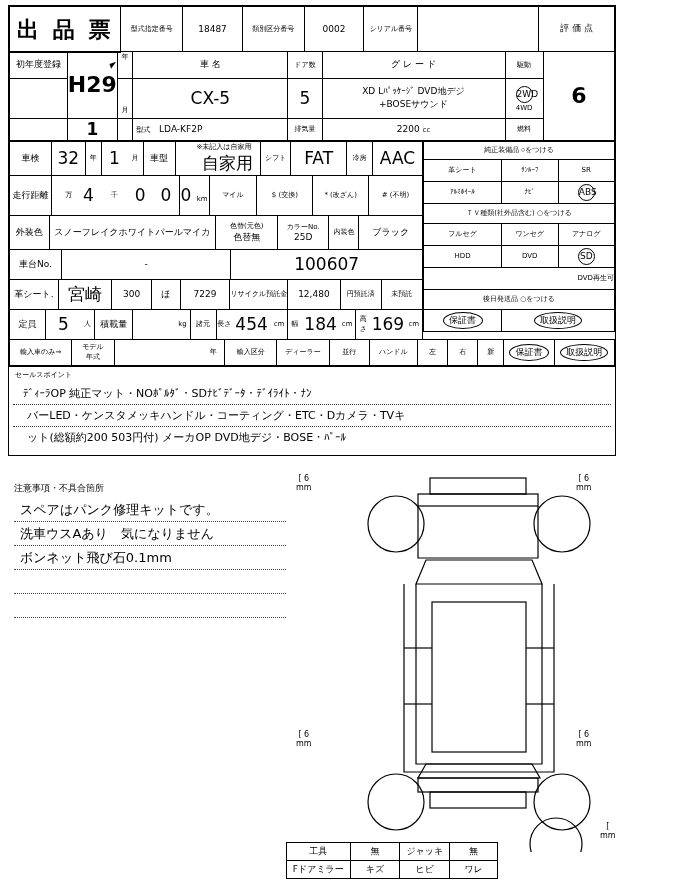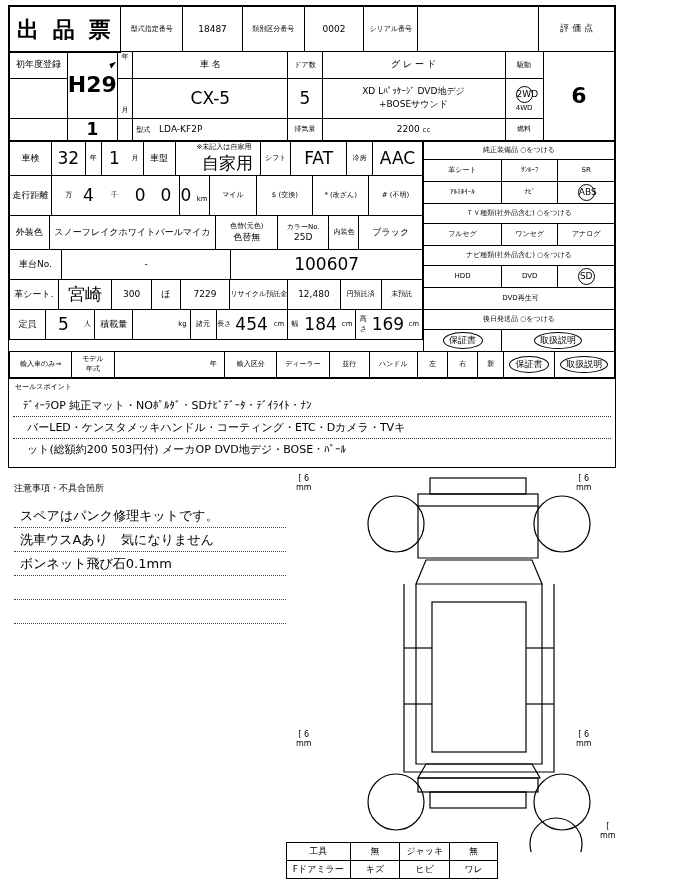--- a/index.html
+++ b/index.html
@@ -283,7 +283,7 @@
         <table style="width:192px;">
           <tbody>
               <tr>
-                <td colspan="3" style="height:18px;" class="xs">純正装備品 ○をつける</td>
+                <td colspan="3" style="height:18px;font-family:Liberation Serif, serif;" class="xs">純正装備品 ○をつける</td>
               </tr>
           <tr>
             <td style="height:22px;" class="xs">革シート</td>

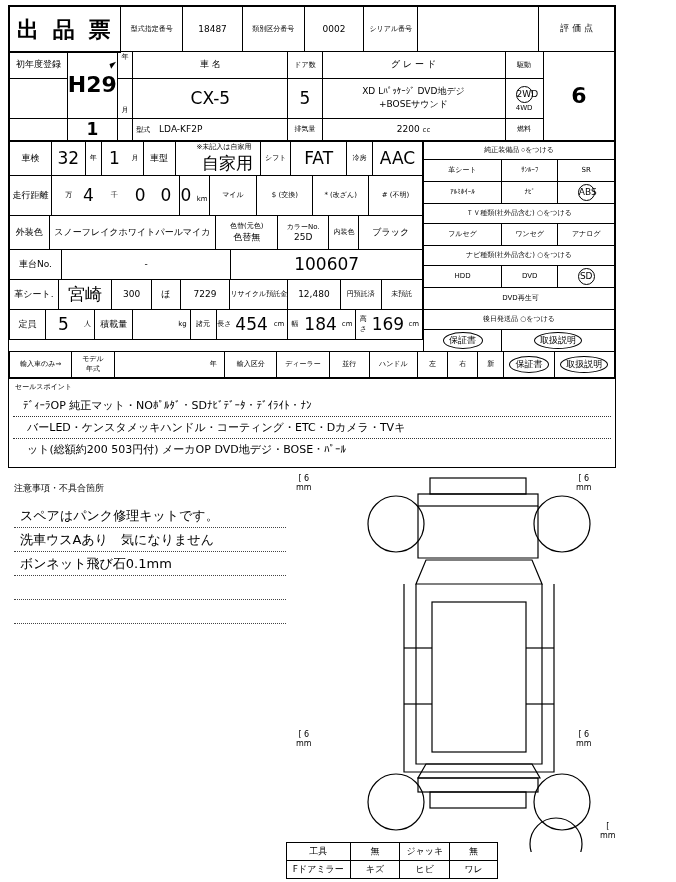--- a/index.html
+++ b/index.html
@@ -304,9 +304,6 @@
             <td class="xs">アナログ</td>
           </tr>
           <tr>
-                <td colspan="3" style="height:20px;" class="xs">ナビ種類(社外品含む) ○をつける</td>
-              </tr>
-          <tr>
             <td style="height:22px;" class="xs">HDD</td>
             <td class="xs">DVD</td>
             <td><span class="circ">SD</span></td>

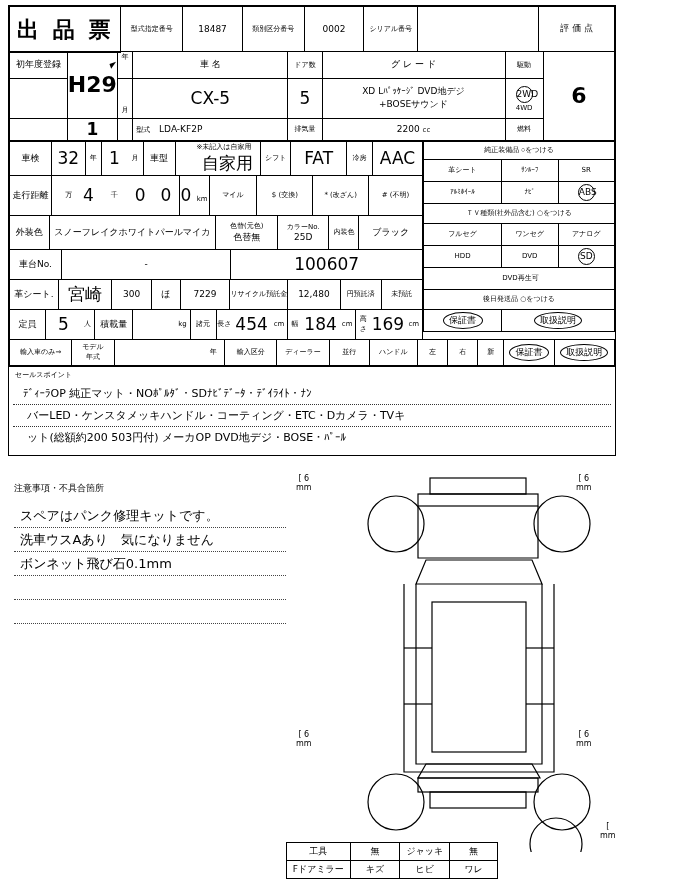--- a/index.html
+++ b/index.html
@@ -23,7 +23,7 @@
   .huge { font-size: 22px; }
   .bold { font-weight: bold; }
   .noborder { border: none !important; }
-  .l { text-align: center; padding-left: 3px; }
+  .l { text-align: right; padding-left: 3px; }
   .r { text-align: right; padding-right: 3px; }
 
   

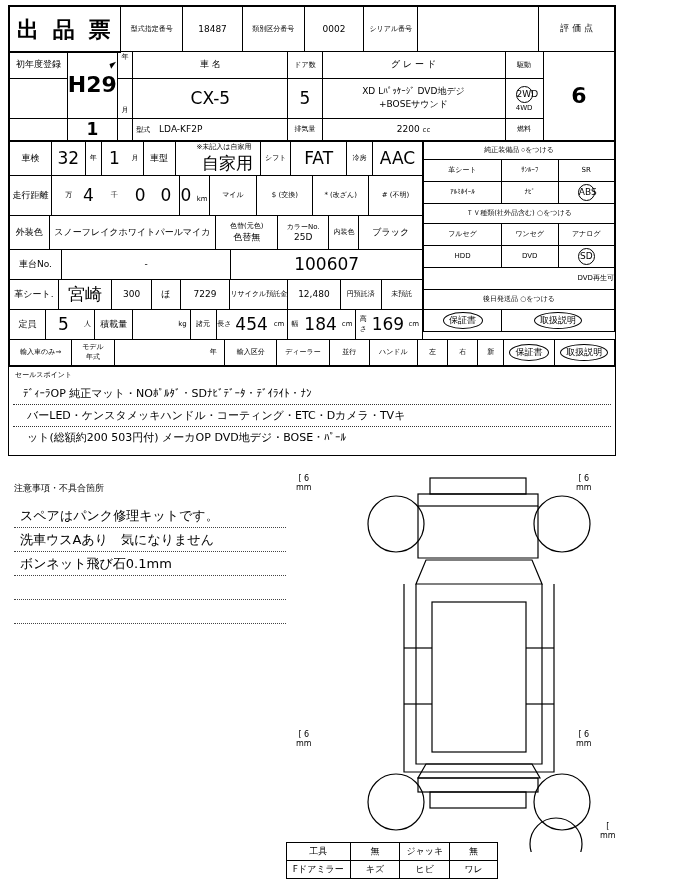--- a/index.html
+++ b/index.html
@@ -356,7 +356,7 @@
   </div>
 
   <div style="position:absolute;left:14px;top:482px;width:272px;">
-    <div class="notes-title" style="margin-bottom:9px;">注意事項・不具合箇所</div>
+    <div class="notes-title" style="margin-bottom:3px;">注意事項・不具合箇所</div>
     <div class="note-line">スペアはパンク修理キットです。</div>
     <div class="note-line">洗車ウスAあり　気になりません</div>
     <div class="note-line">ボンネット飛び石0.1mm</div>

